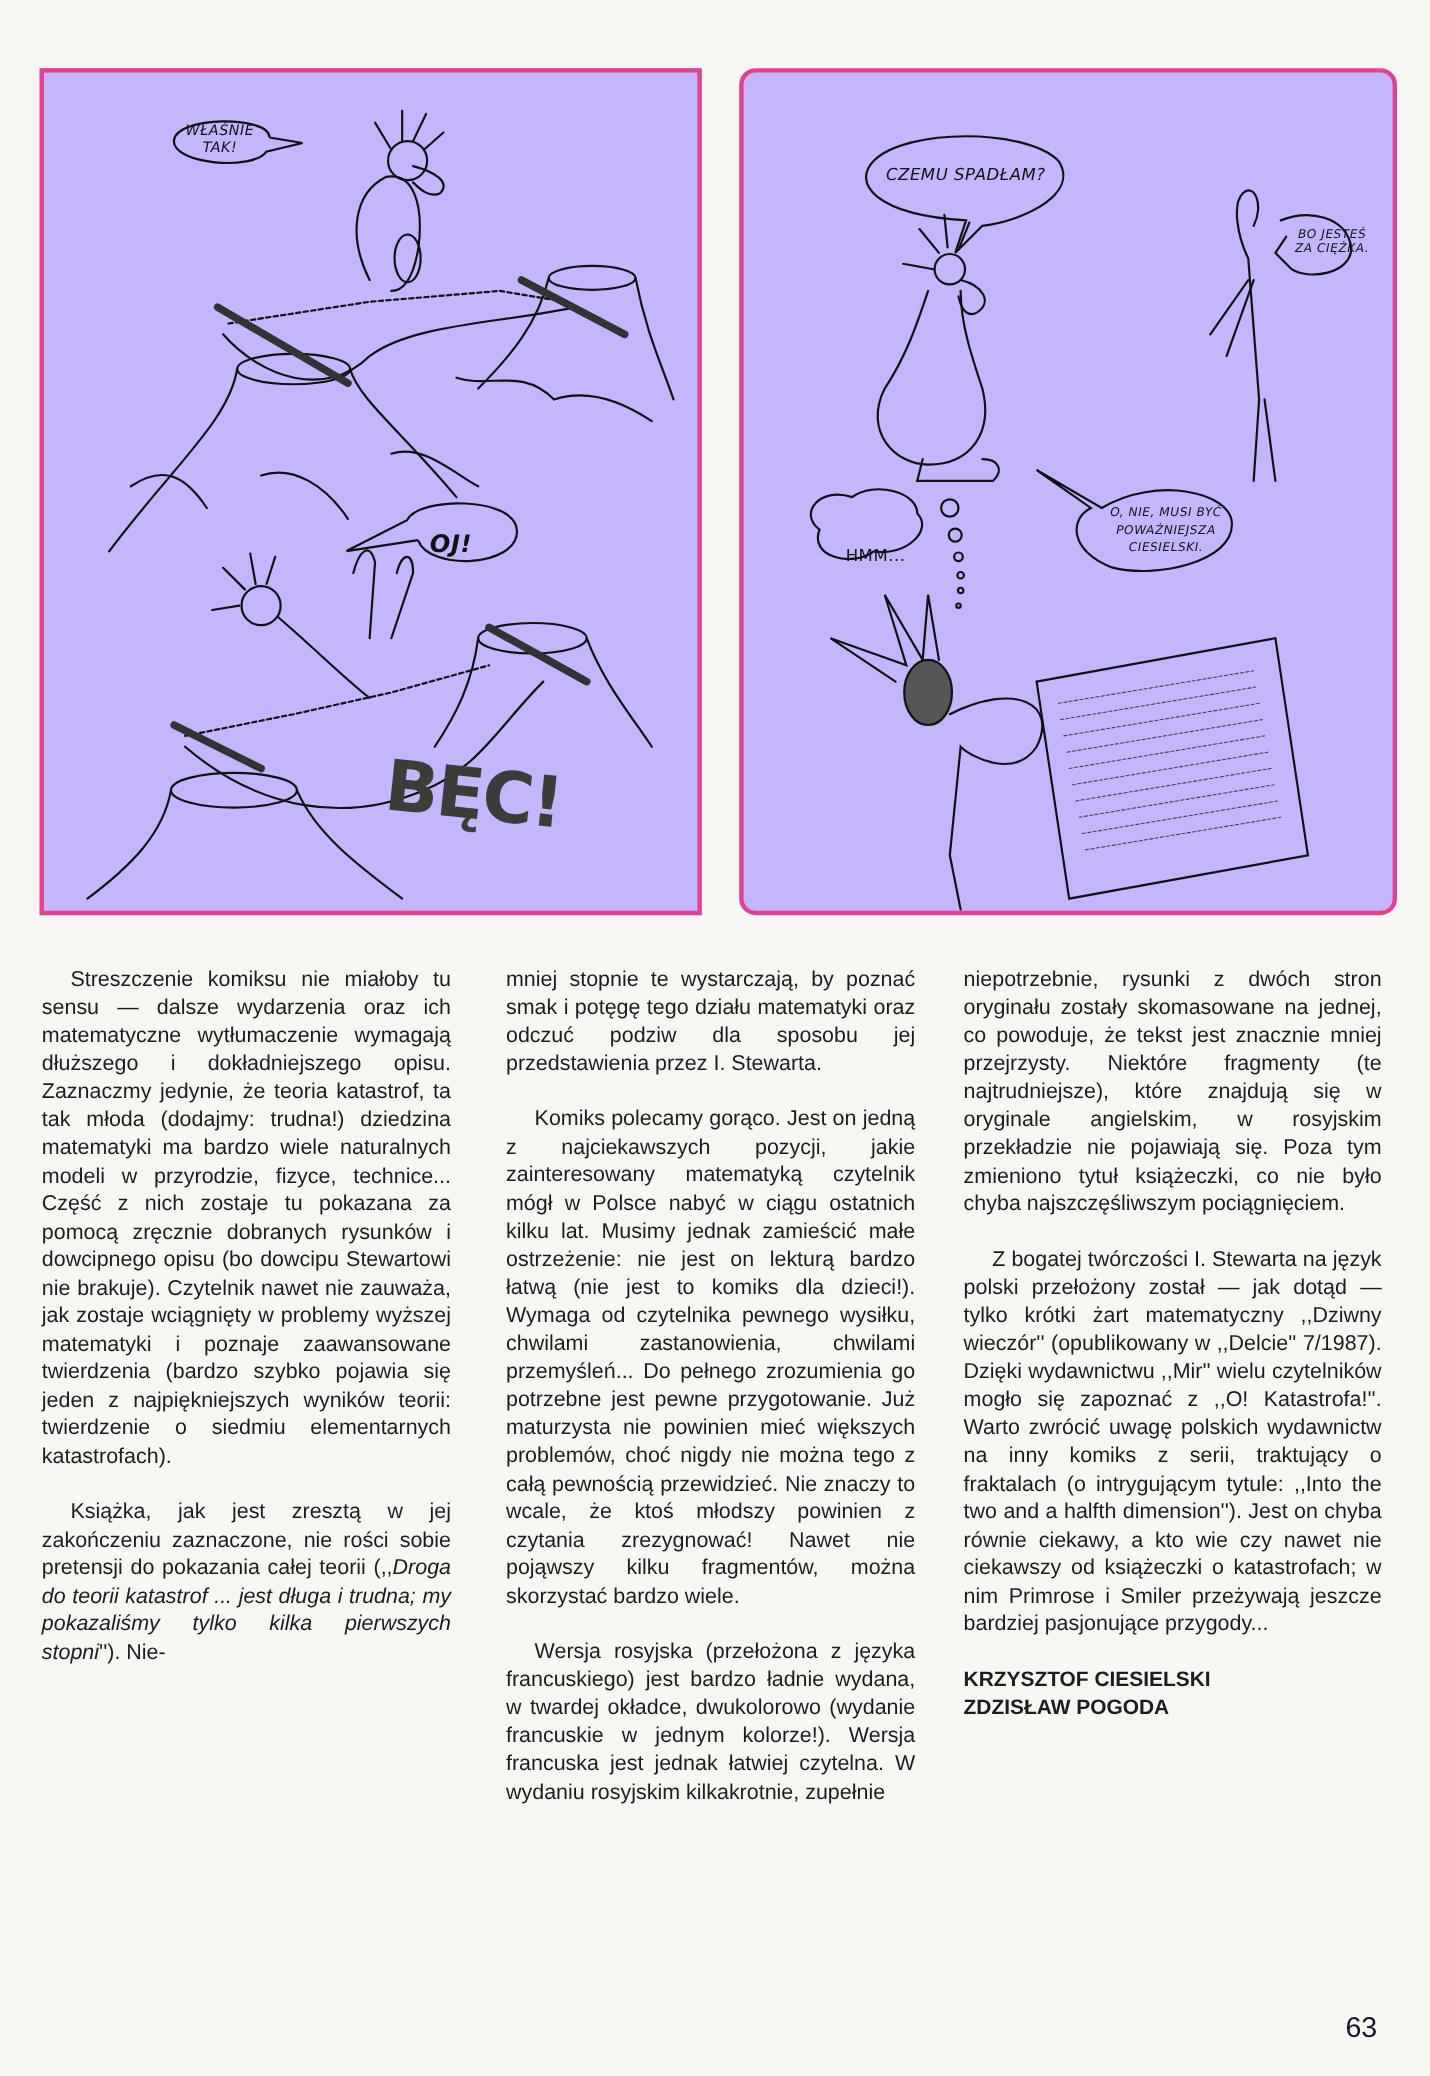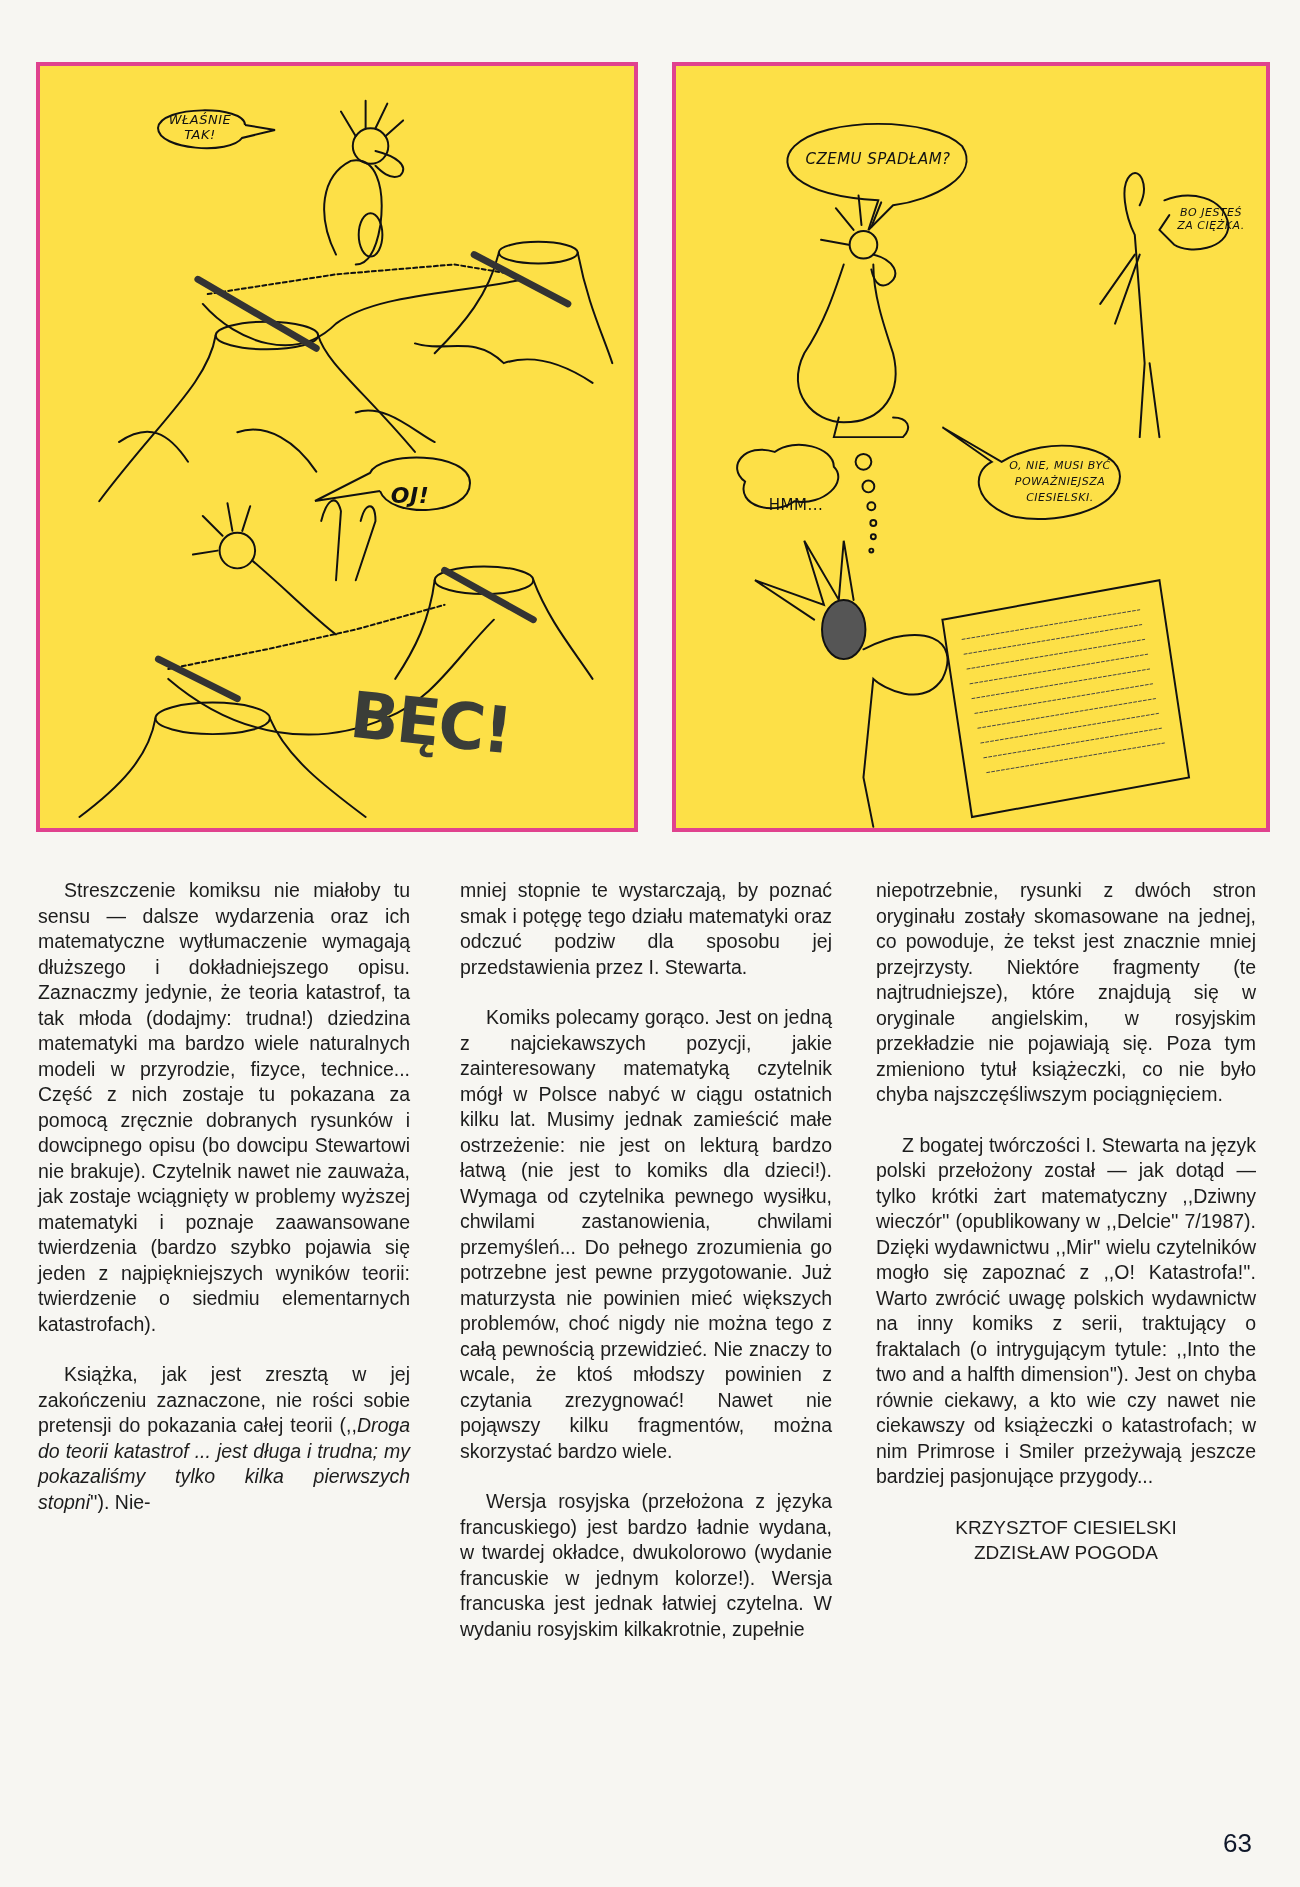--- a/index.html
+++ b/index.html
@@ -6,7 +6,7 @@
   html, body { width: 1300px; height: 1887px; background: #f7f6f2; }
   body { position: relative; font-family: "Liberation Sans", sans-serif; color: #1c1c1c; overflow: hidden; }
 
-  .panel { position: absolute; top: 62px; height: 770px; border: 4px solid #e0428e; background: #fde047; }
+  .panel { position: absolute; top: 62px; height: 770px; border: 4px solid #e0428e; background: #c4b5fd; }
   #panel-left { left: 36px; width: 602px; }
   #panel-right { left: 672px; width: 598px; }
   .panel svg { position: absolute; left: 0; top: 0; width: 100%; height: 100%; }

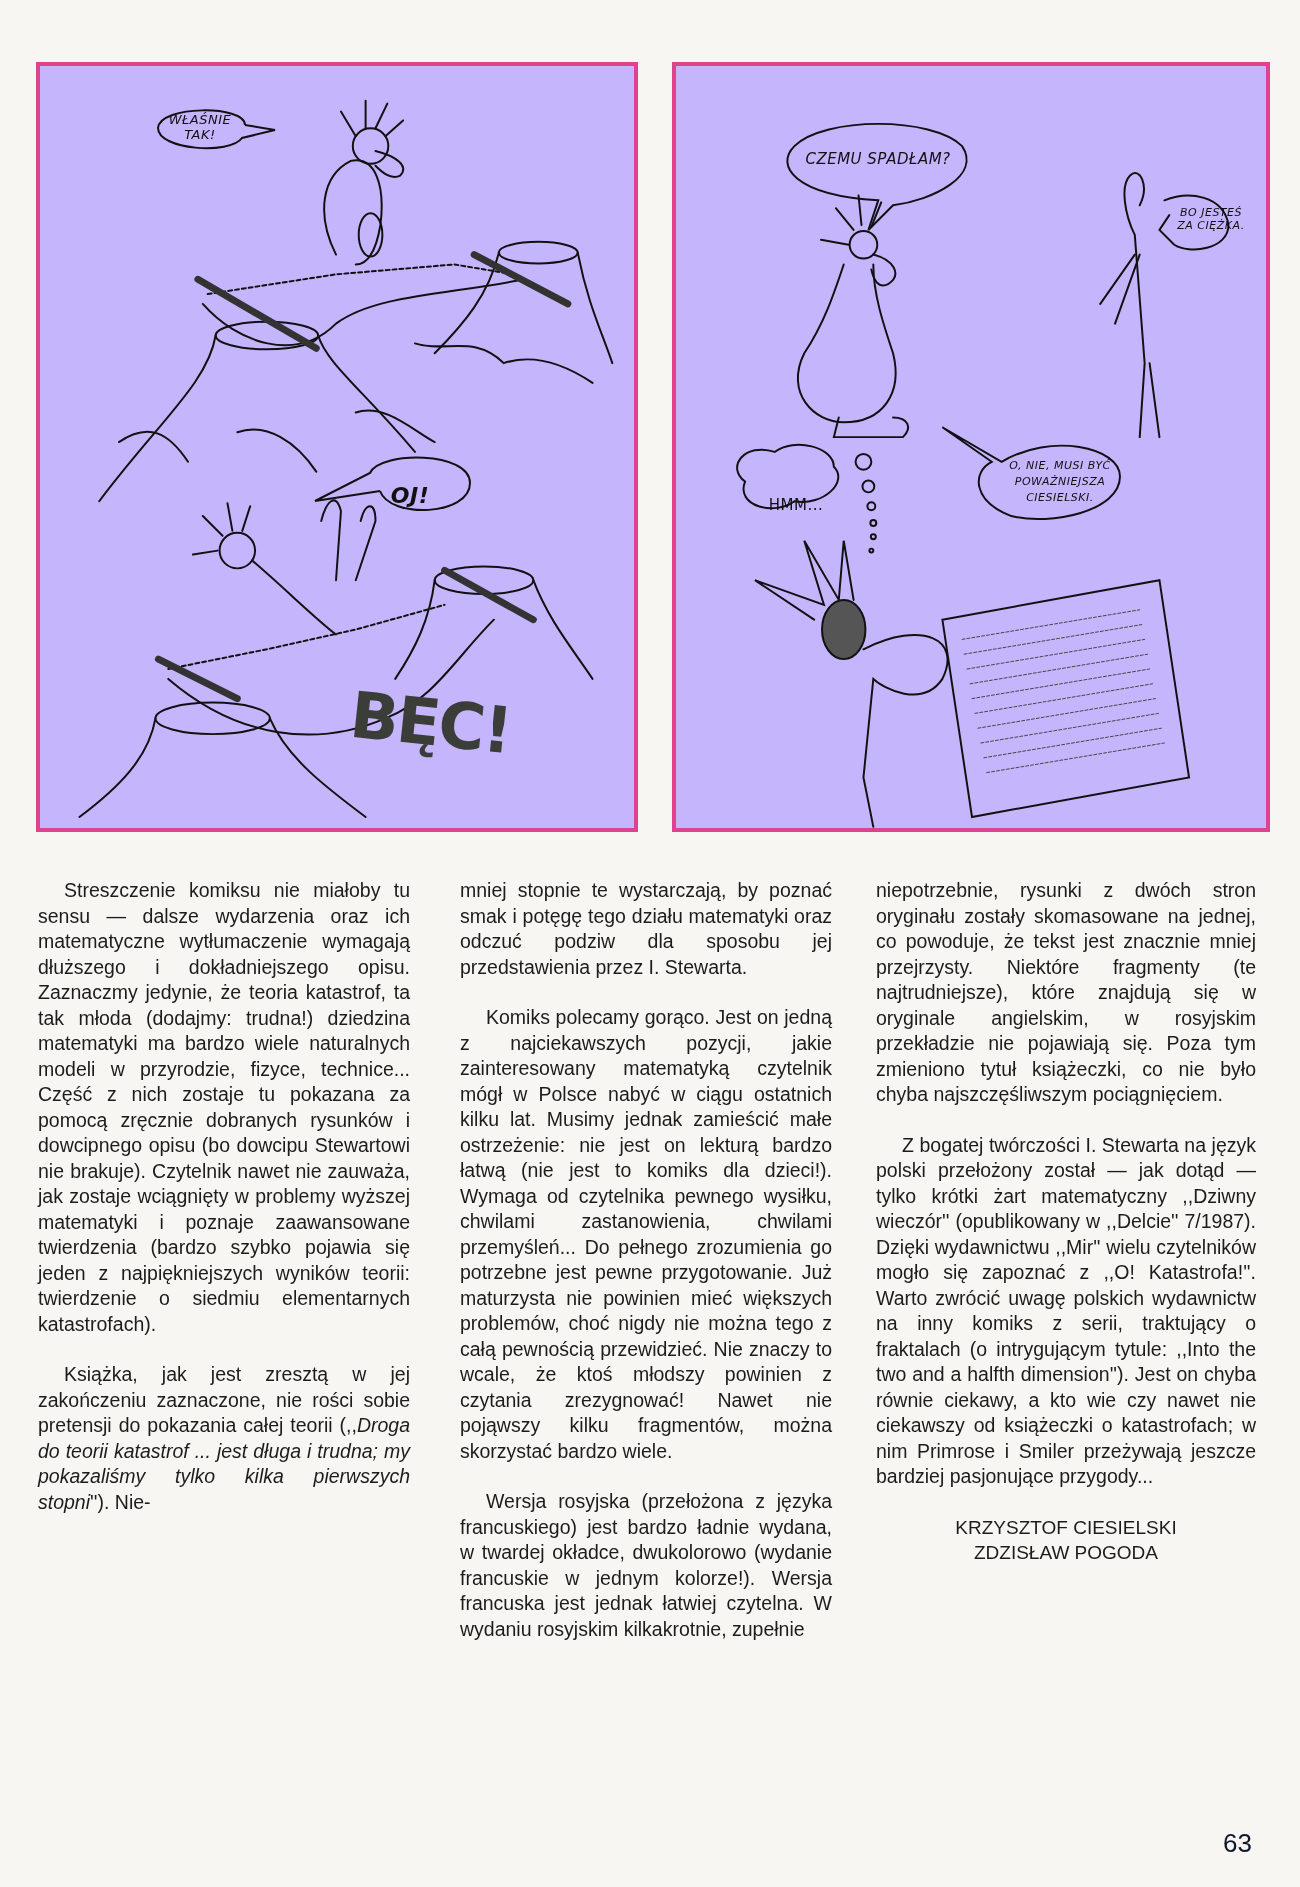--- a/index.html
+++ b/index.html
@@ -8,7 +8,7 @@
 
   .panel { position: absolute; top: 62px; height: 770px; border: 4px solid #e0428e; background: #c4b5fd; }
   #panel-left { left: 36px; width: 602px; }
-  #panel-right { left: 672px; width: 598px; }
+  #panel-right { left: 672px; width: 598px; border-radius: 15px; }
   .panel svg { position: absolute; left: 0; top: 0; width: 100%; height: 100%; }
   .bubble-text { position: absolute; font-family: "DejaVu Sans", sans-serif; font-style: italic; font-size: 13px; line-height: 15px; text-align: center; color: #111; letter-spacing: 0.5px; }
 

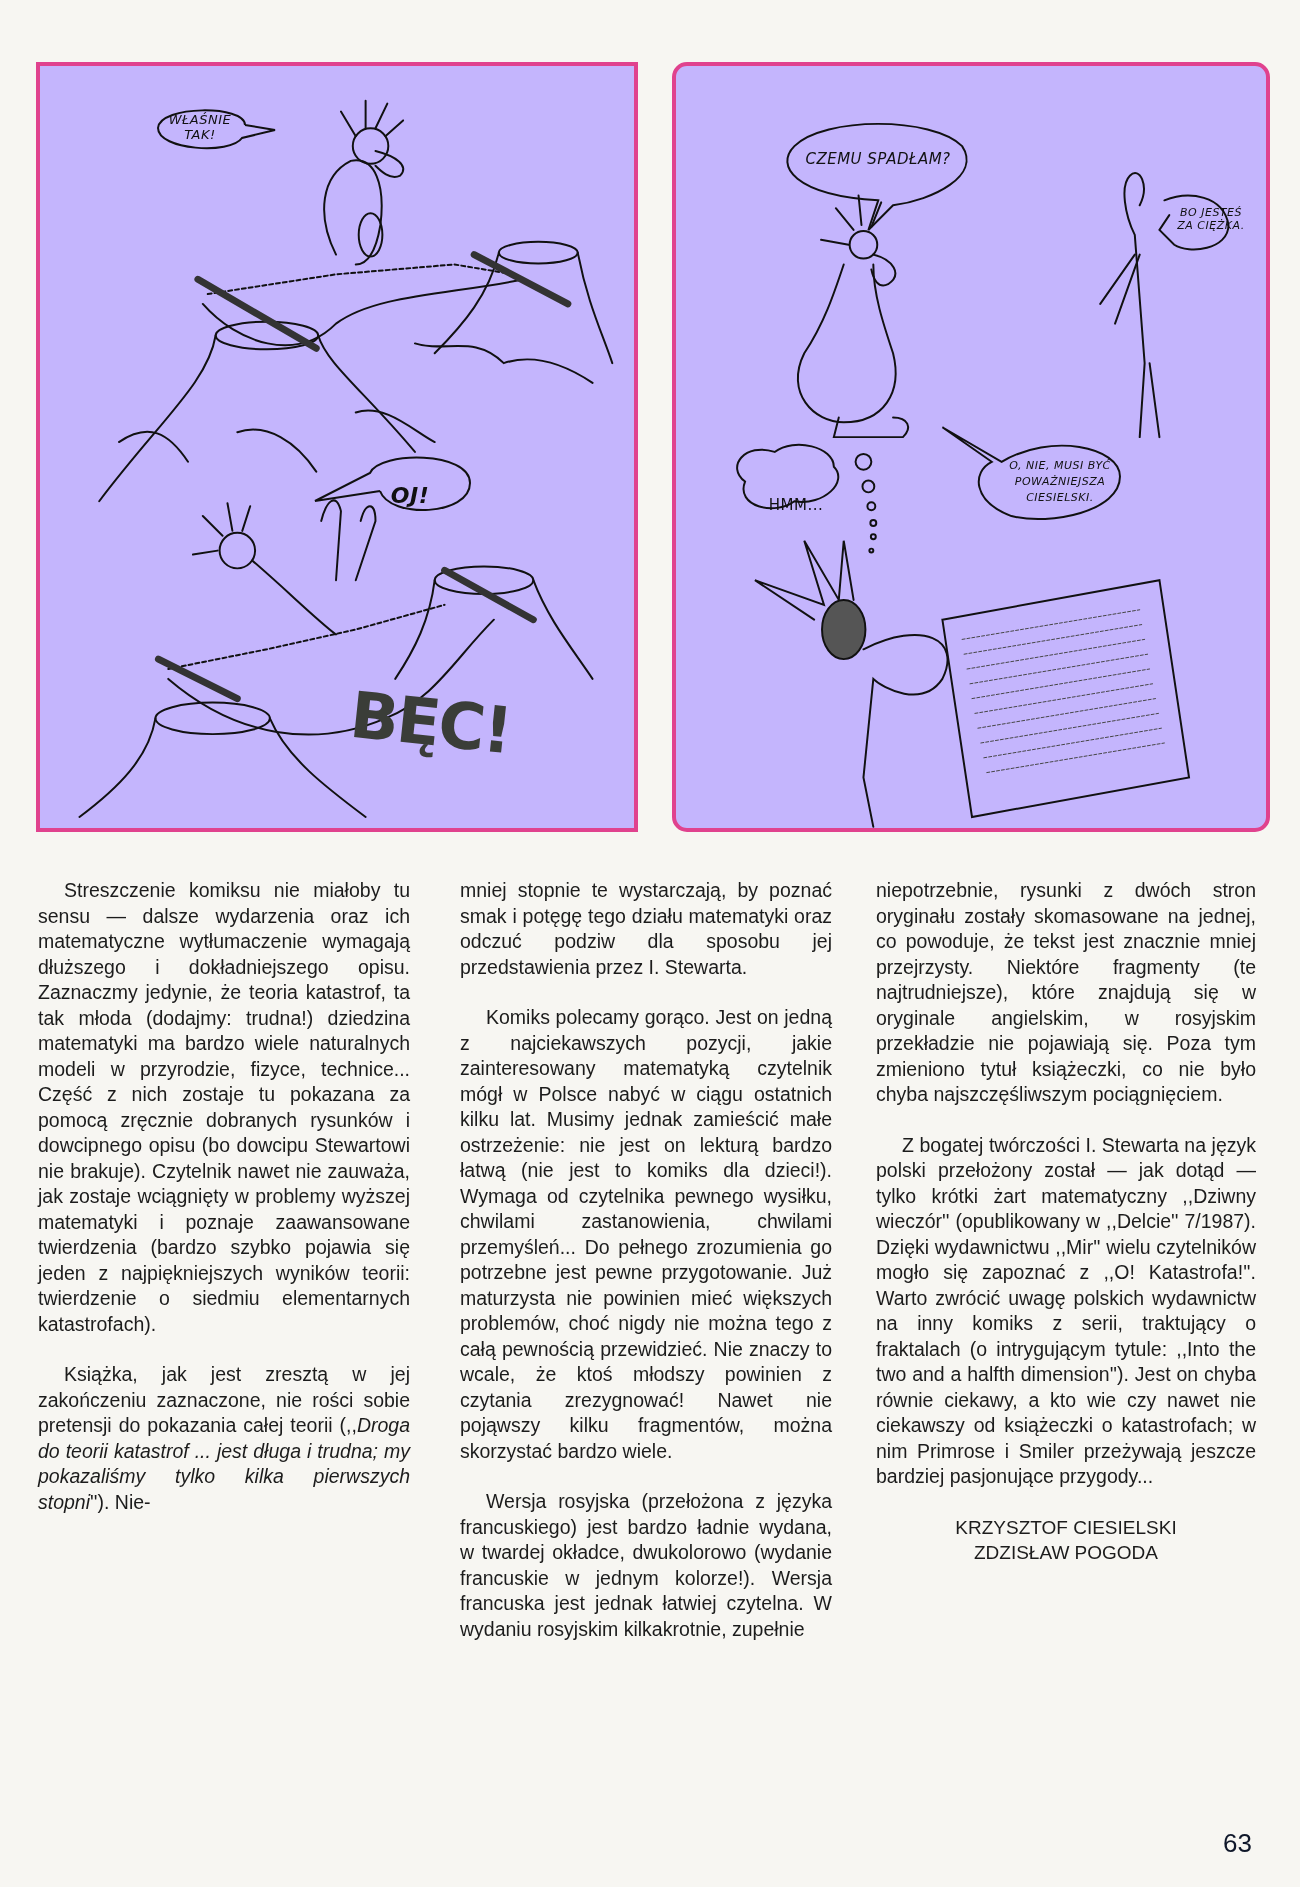--- a/index.html
+++ b/index.html
@@ -20,7 +20,7 @@
   .col p.noindent { text-indent: 0; }
   .col em { }
 
-  .authors { text-align: center; font-weight: normal; font-size: 19px; line-height: 25px; margin-top: 21px; margin-bottom: 34px; }
+  .authors { text-align: left; font-weight: bold; font-size: 19px; line-height: 25px; margin-top: 21px; margin-bottom: 34px; }
   .footnotes { font-weight: bold; font-size: 16px; line-height: 19px; text-align: justify; }
   .footnotes sup { font-weight: normal; font-size: 11px; vertical-align: top; margin-right: 18px; font-family: "Liberation Serif", serif; }
   .page-number { position: absolute; right: 48px; top: 1828px; font-size: 26px; color: #0f172a; }

